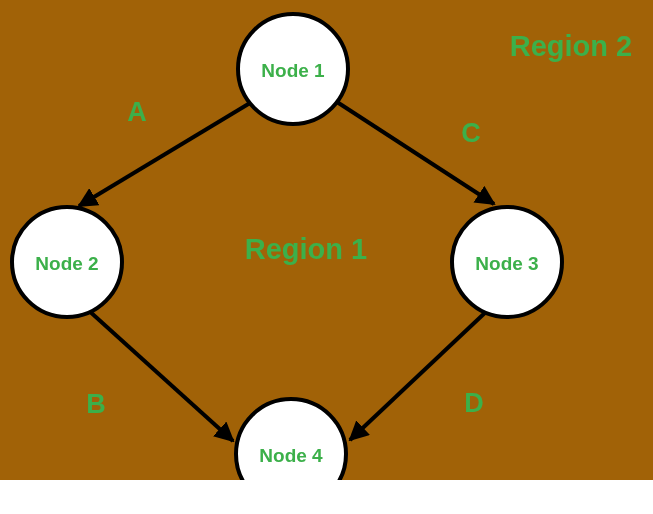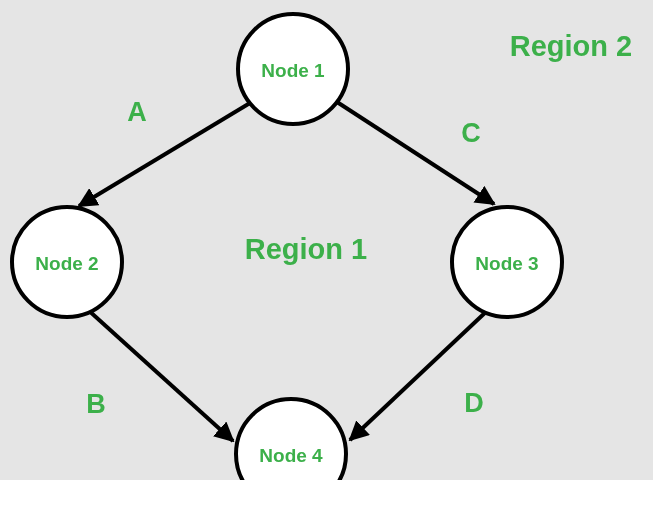--- a/index.html
+++ b/index.html
@@ -11,7 +11,7 @@
     position: relative;
     width: 653px;
     height: 480px;
-    background: #e5e5e5;
+    background: #a16207;
     font-family: "Liberation Sans", sans-serif;
     overflow: hidden;
   }

